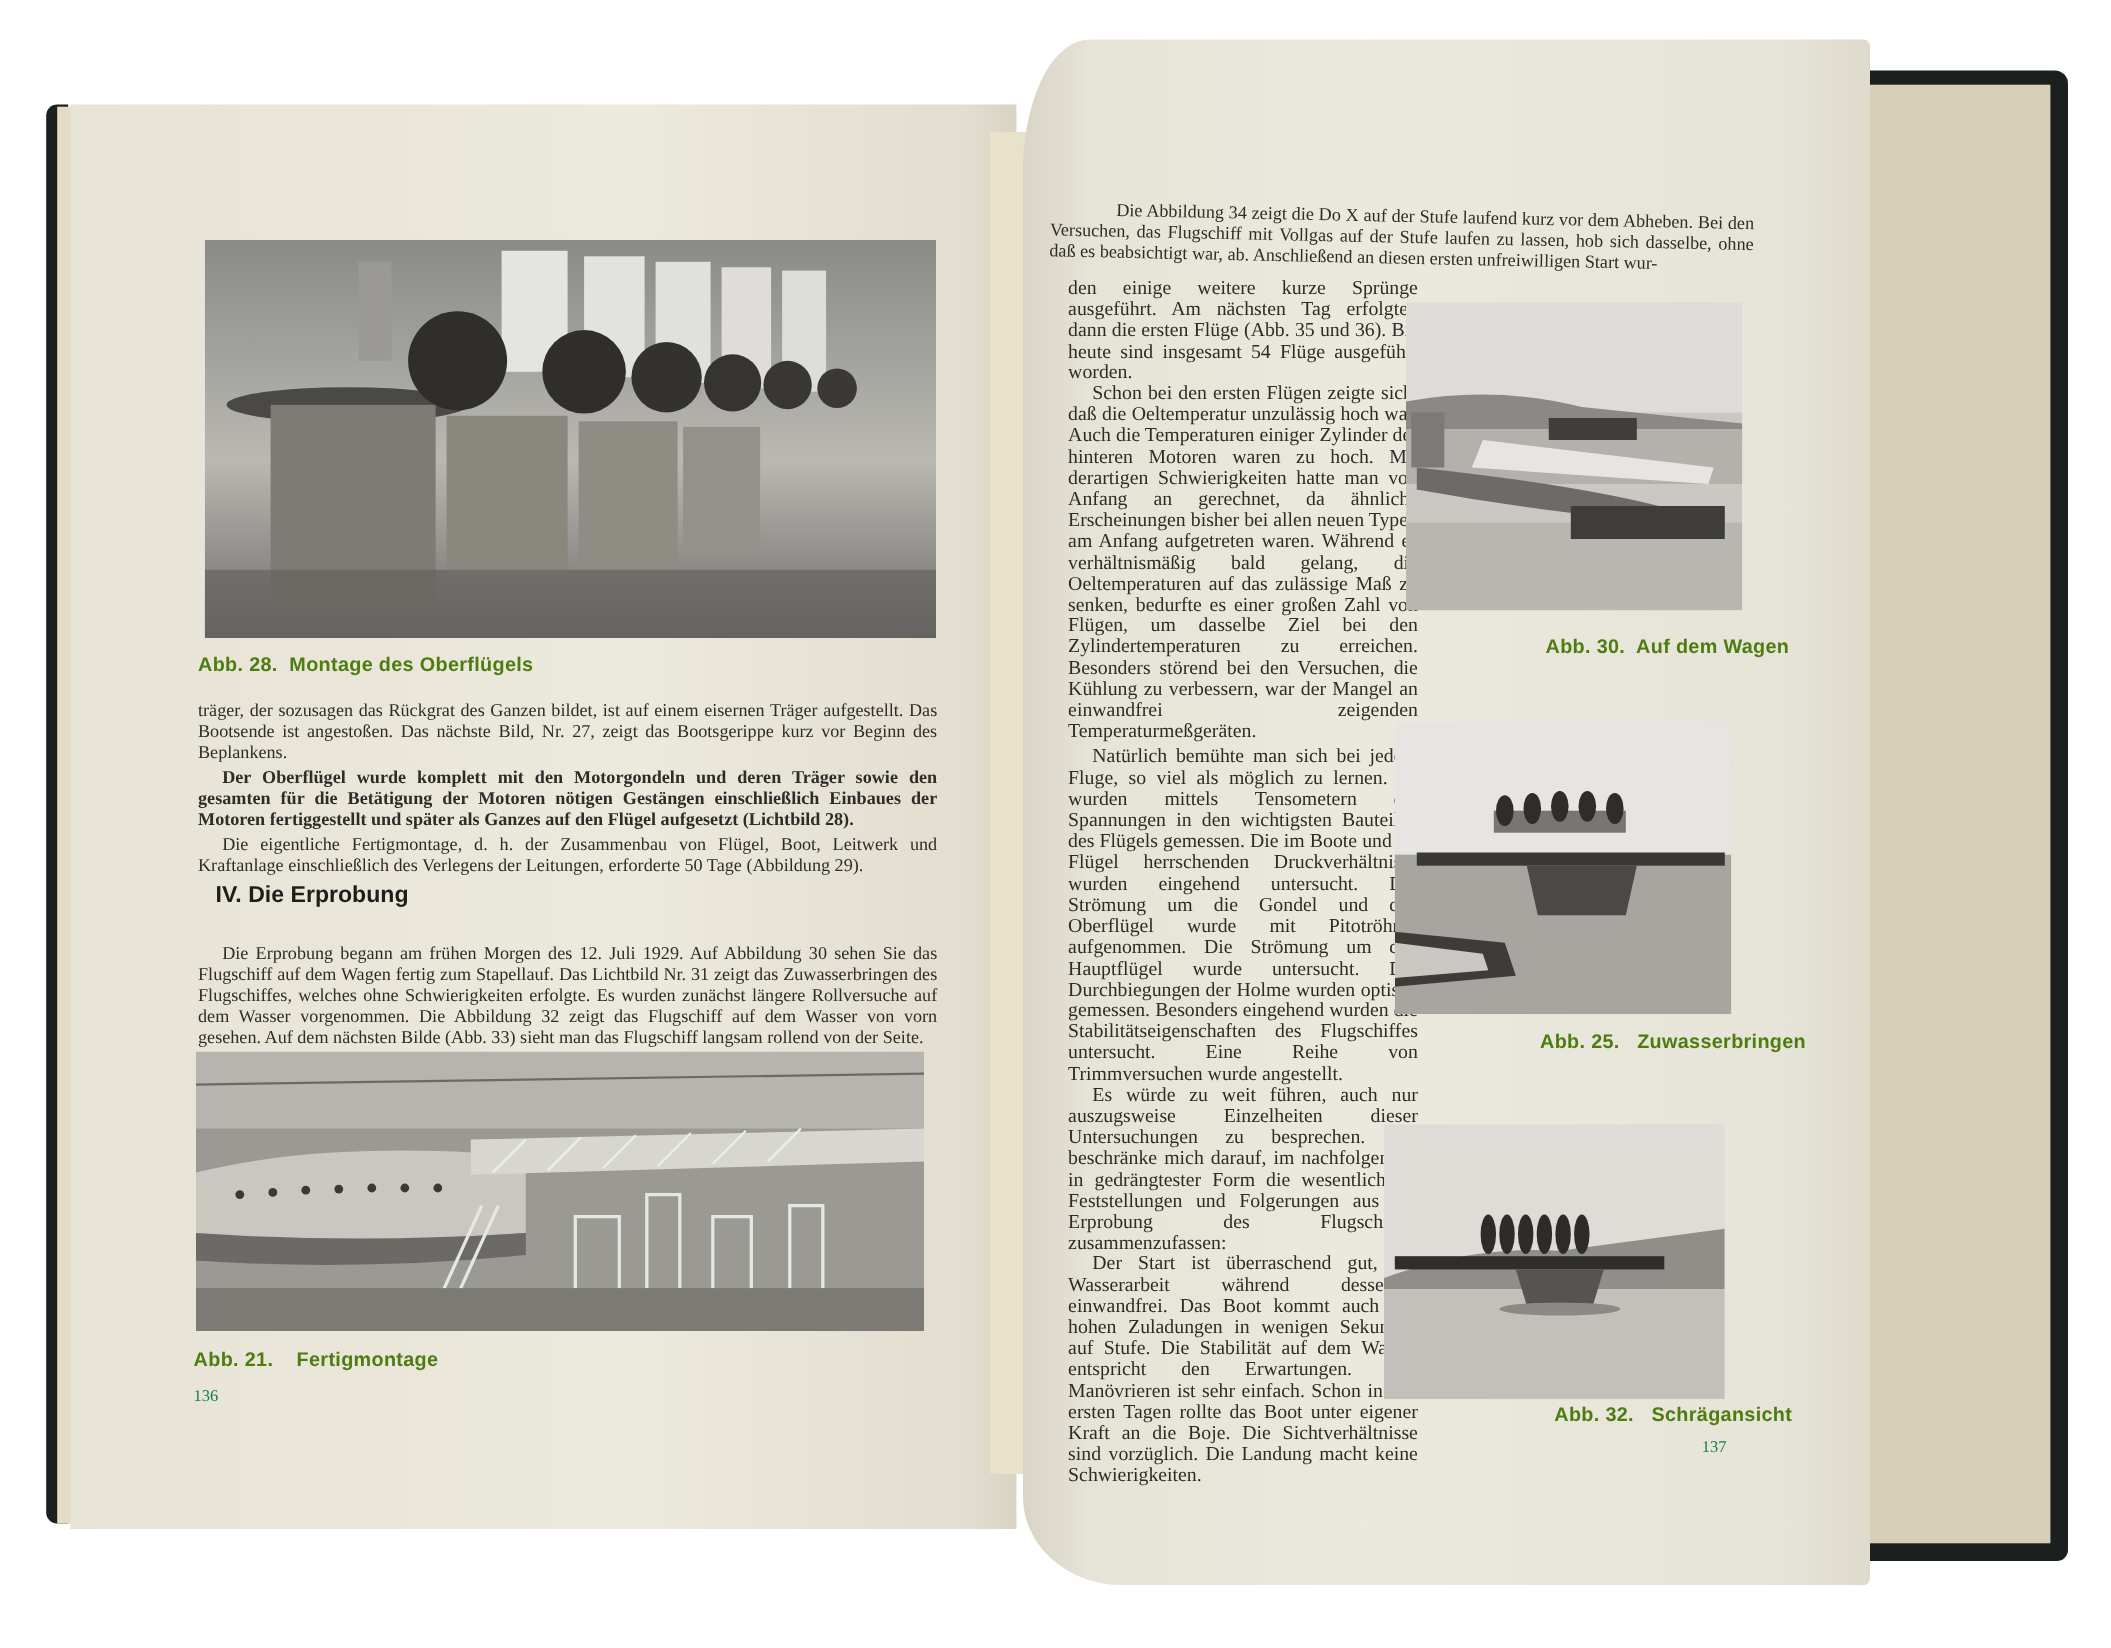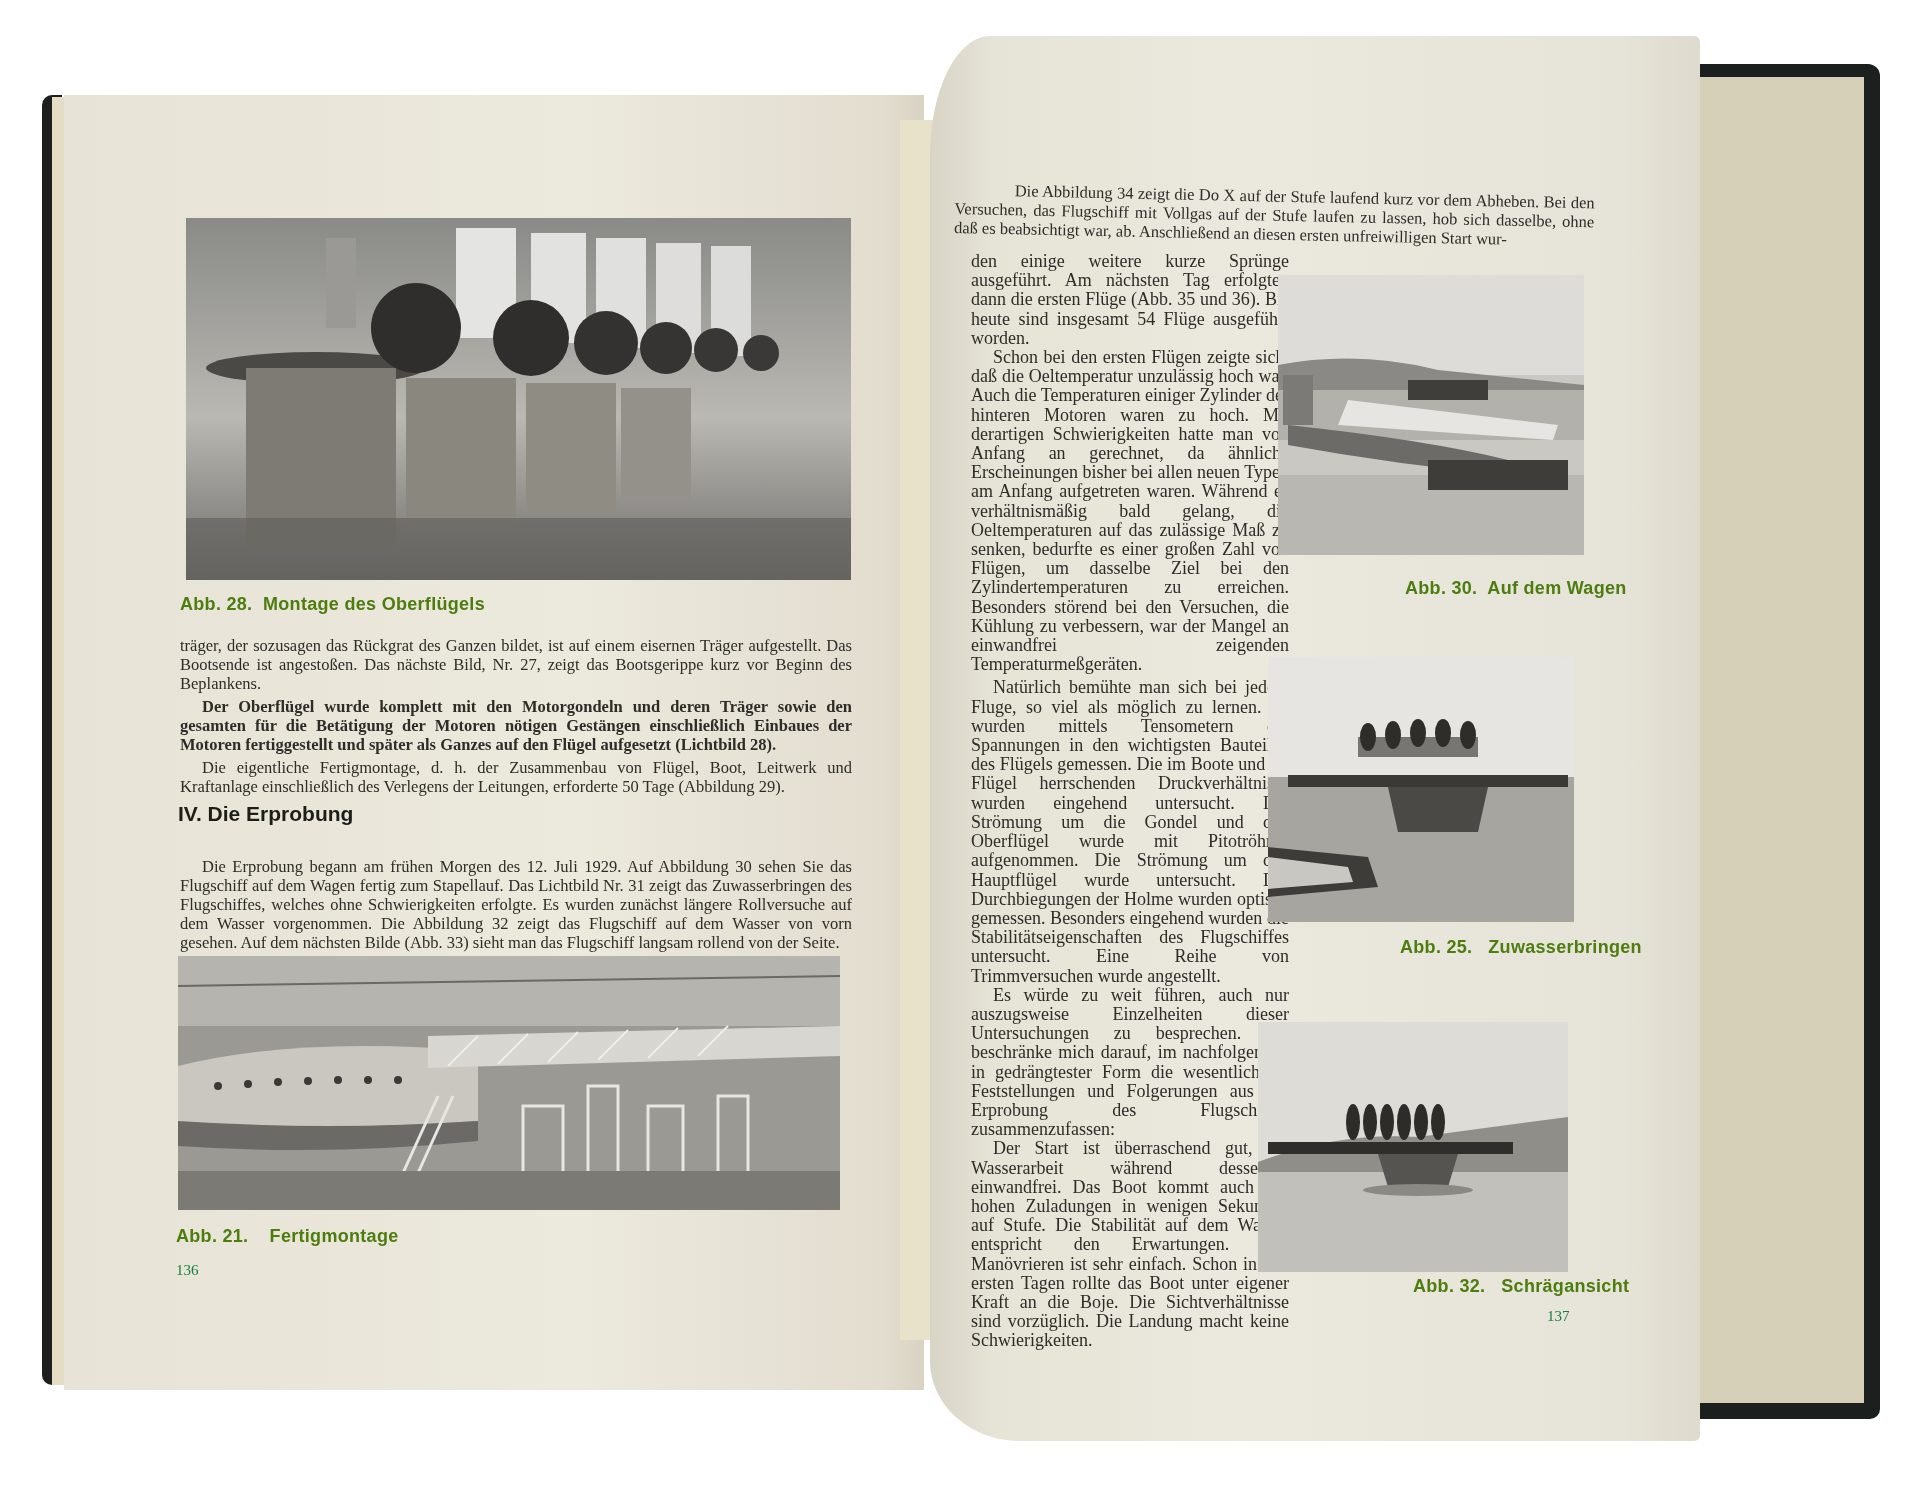--- a/index.html
+++ b/index.html
@@ -78,7 +78,7 @@
   <p style="margin-top:4px;">Die eigentliche Fertigmontage, d. h. der Zusammenbau von Flügel, Boot, Leitwerk und Kraftanlage einschließlich des Verlegens der Leitungen, erforderte 50 Tage (Abbildung 29).</p>
 </div>
 
-<div class="heading" style="left:178px; top:802px;">IV. Die Erprobung</div>
+<div class="heading" style="left:196px; top:802px;">IV. Die Erprobung</div>
 
 <div class="txt" style="left:180px; top:857px; width:672px;">
   <p>Die Erprobung begann am frühen Morgen des 12. Juli 1929. Auf Abbildung 30 sehen Sie das Flugschiff auf dem Wagen fertig zum Stapellauf. Das Lichtbild Nr. 31 zeigt das Zuwasserbringen des Flugschiffes, welches ohne Schwierigkeiten erfolgte. Es wurden zunächst längere Rollversuche auf dem Wasser vorgenommen. Die Abbildung 32 zeigt das Flugschiff auf dem Wasser von vorn gesehen. Auf dem nächsten Bilde (Abb. 33) sieht man das Flugschiff langsam rollend von der Seite.</p>

